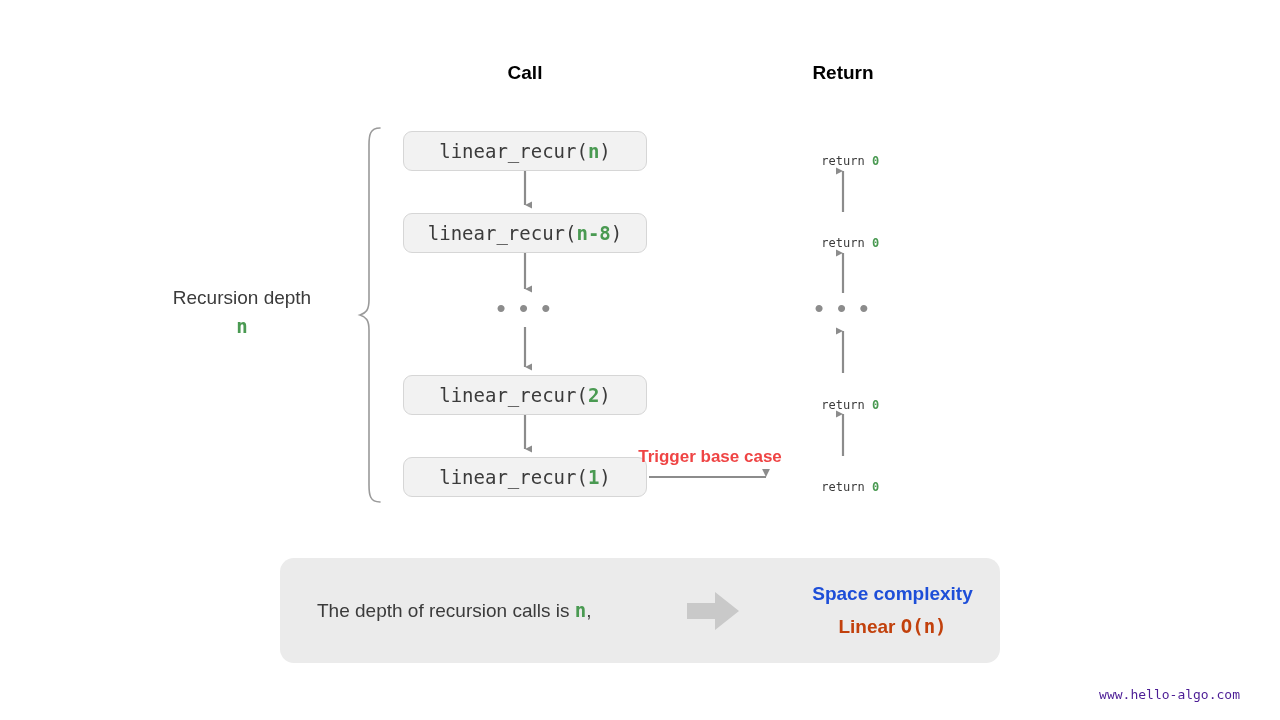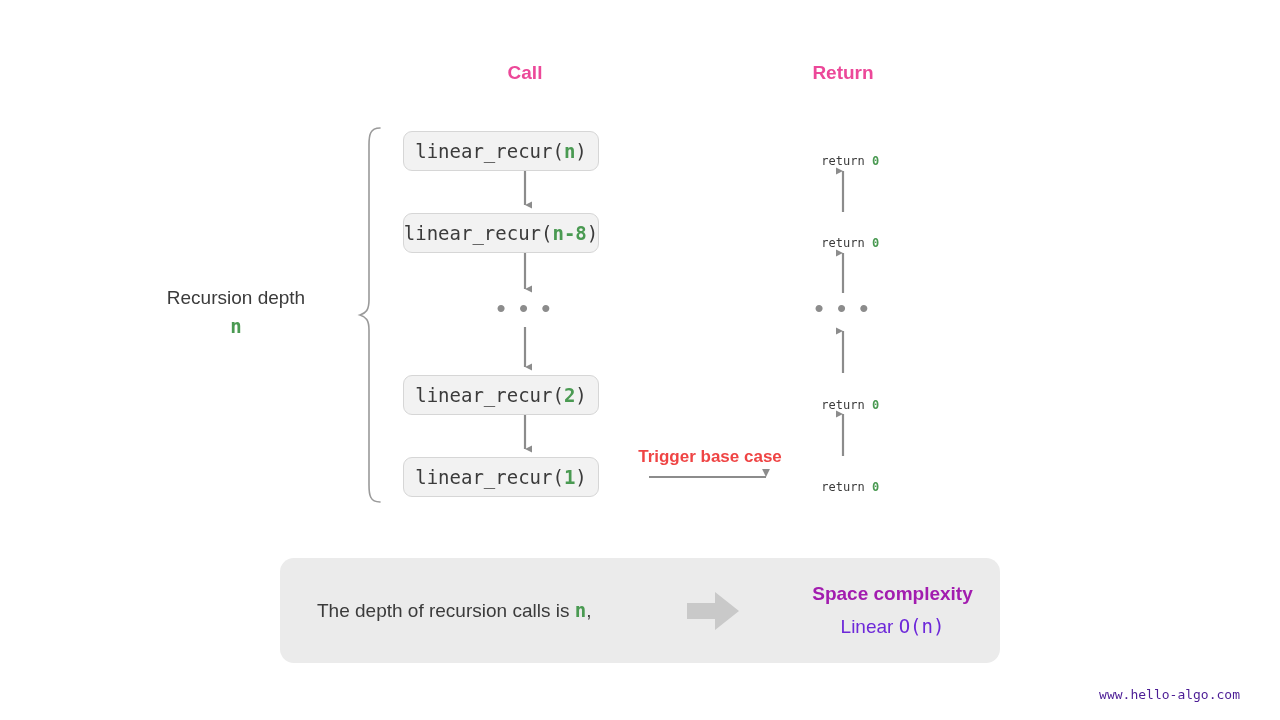--- a/index.html
+++ b/index.html
@@ -21,7 +21,7 @@
     position: absolute;
     font-size: 19px;
     font-weight: bold;
-    color: #ec4899;
+    color: #000000;
     text-align: center;
     white-space: nowrap;
     transform: translateX(-50%);

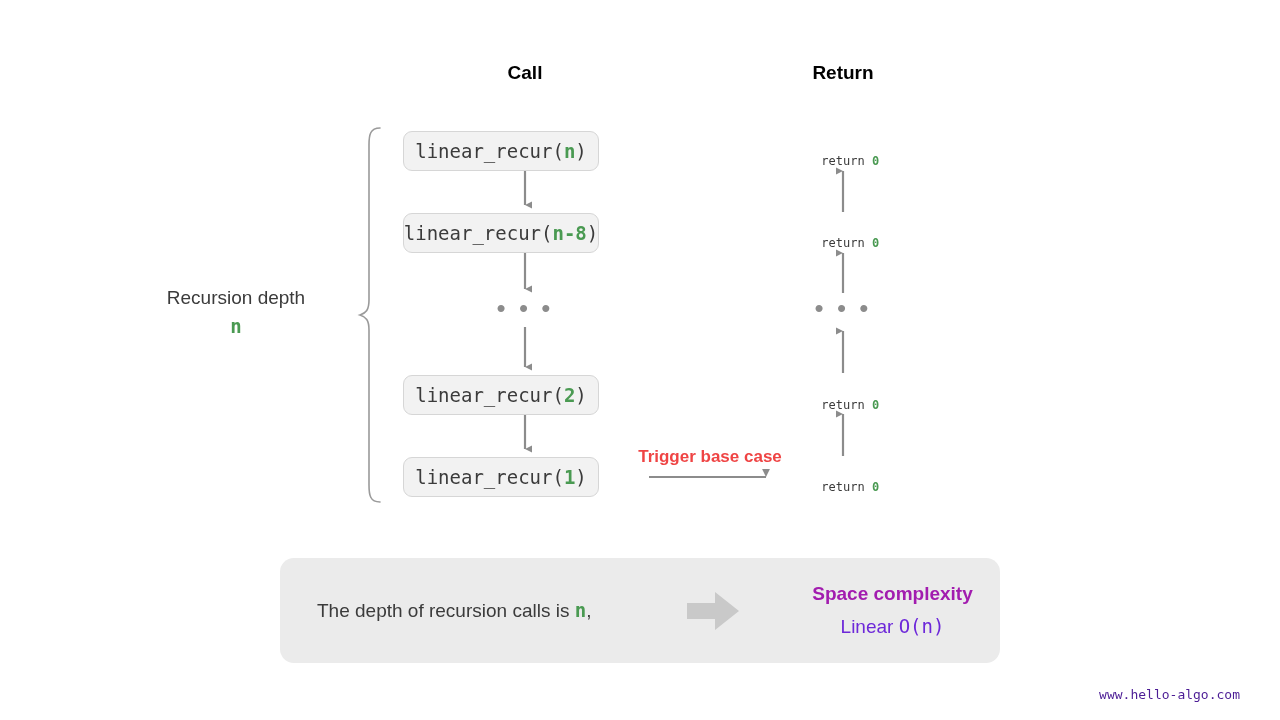--- a/index.html
+++ b/index.html
@@ -66,7 +66,7 @@
   .call-box {
     position: absolute;
     left: 403px;
-    width: 196px;
+    width: 244px;
     height: 40px;
     box-sizing: border-box;
     background: #f2f2f2;

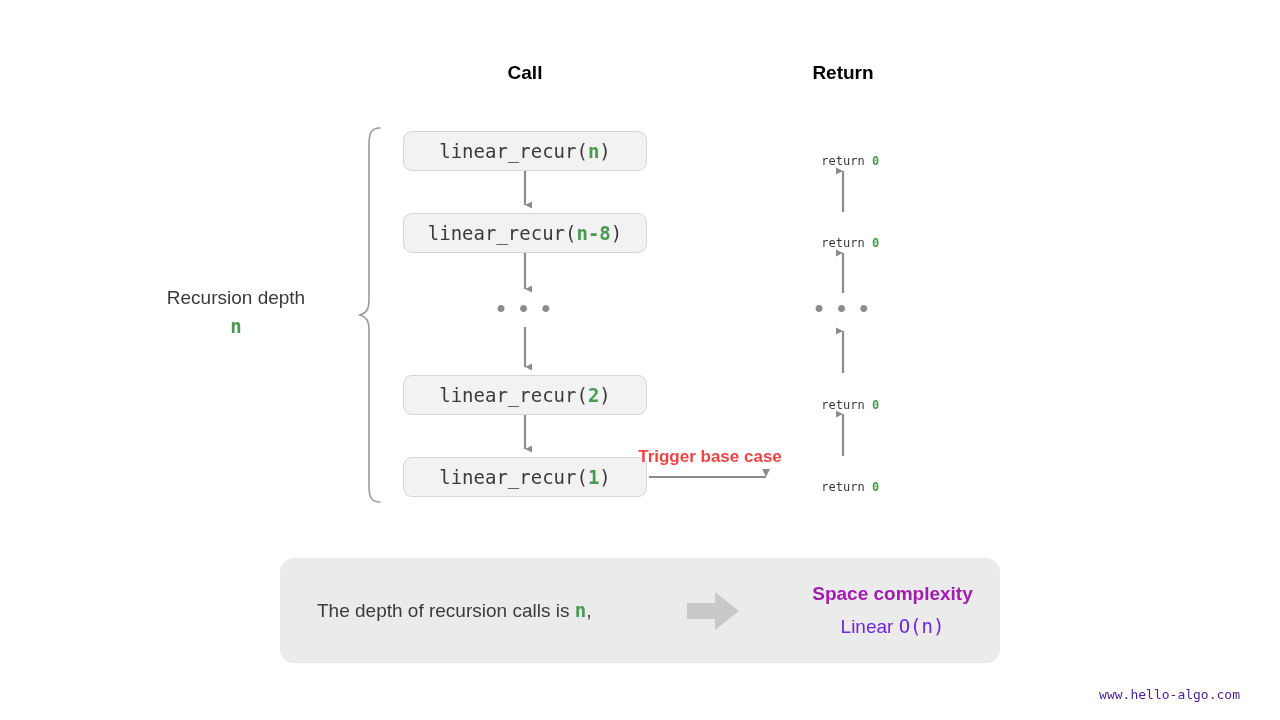--- a/index.html
+++ b/index.html
@@ -32,7 +32,7 @@
   
   #depth-label {
     position: absolute;
-    left: 236px;
+    left: 242px;
     top: 285px;
     transform: translateX(-50%);
     text-align: center;

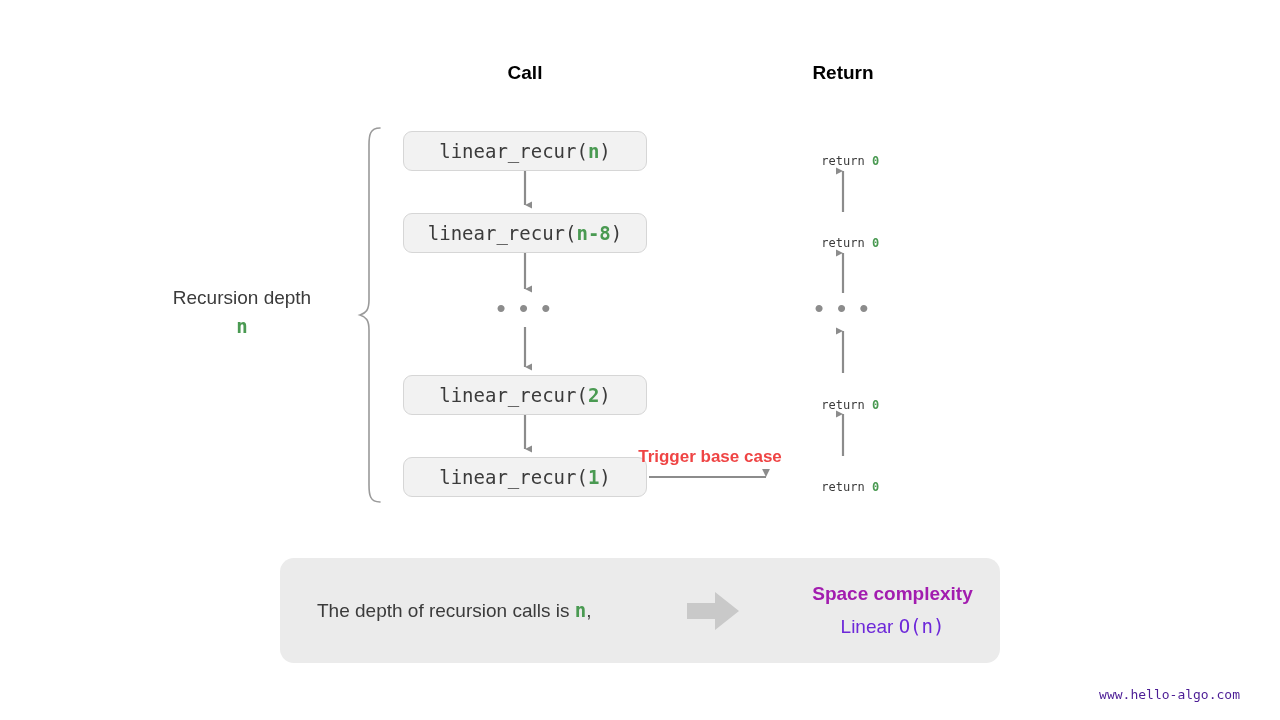--- a/index.html
+++ b/index.html
@@ -168,7 +168,7 @@
     display: block;
     font-size: 19px;
     font-weight: bold;
-    color: #a21caf;
+    color: #1d4ed8;
     line-height: 32px;
     white-space: nowrap;
   }

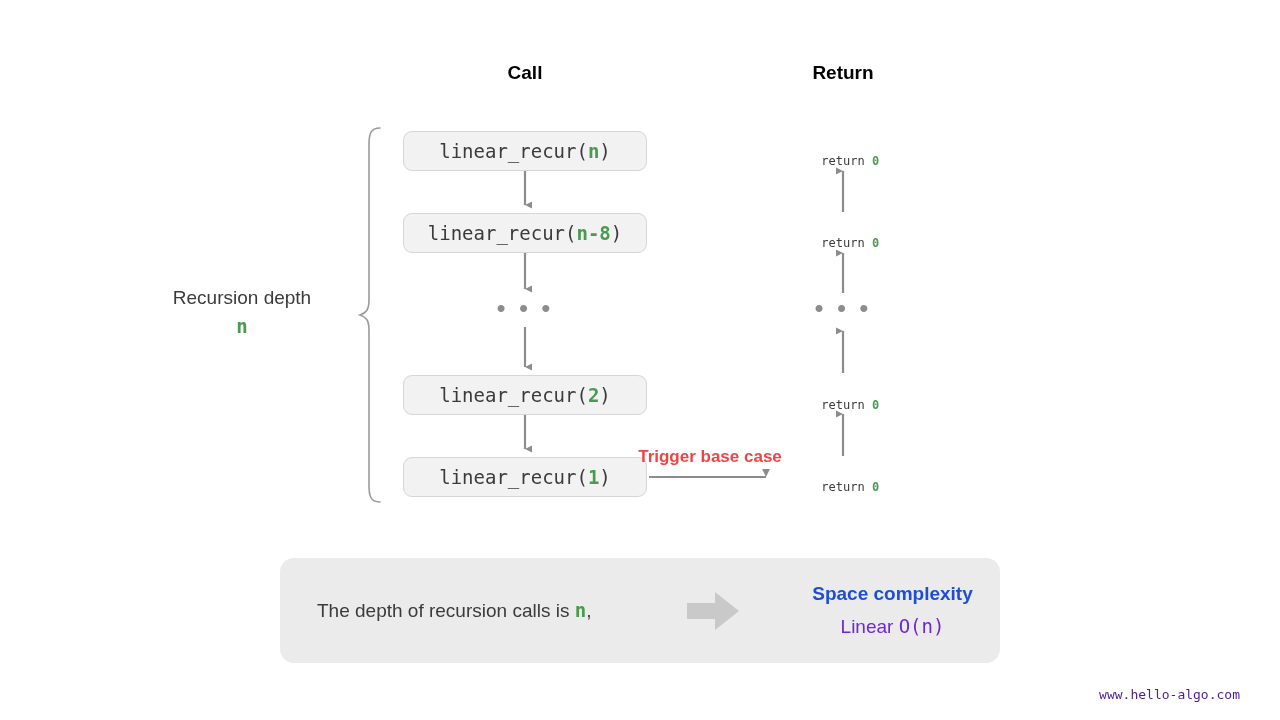--- a/index.html
+++ b/index.html
@@ -175,8 +175,8 @@
   #info-result .result-value {
     display: block;
     font-size: 19px;
-    font-weight: normal;
-    color: #6d28d9;
+    font-weight: bold;
+    color: #c2410c;
     line-height: 32px;
     white-space: nowrap;
   }

